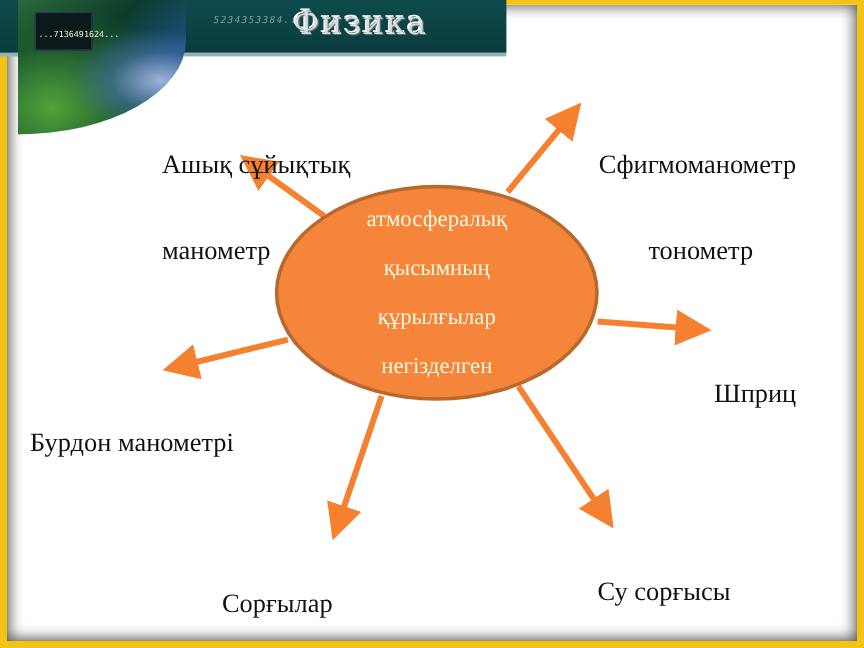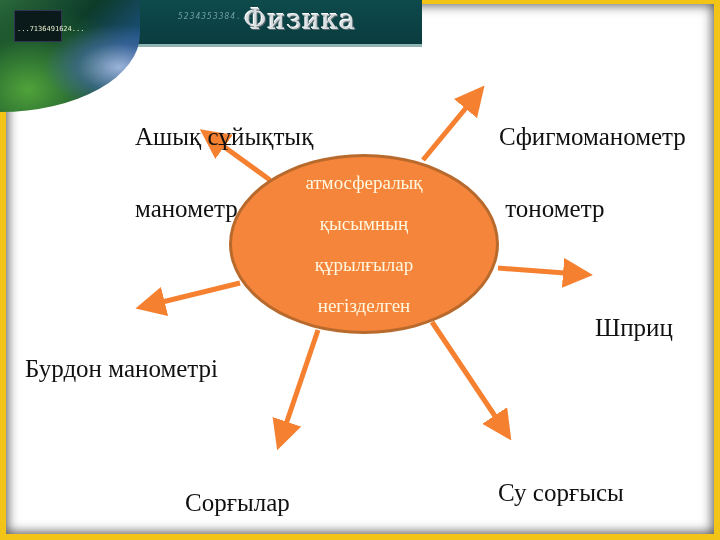--- a/index.html
+++ b/index.html
@@ -23,7 +23,7 @@
     border-bottom: 3px solid #8fb4b2;
   }
   .header-art {
-    position: absolute; left: 0; top: 0; width: 140px; height: 112px;
+    position: absolute; left: 15px; top: 0; width: 140px; height: 112px;
     background:
       radial-gradient(ellipse at 85% 60%, rgba(170,190,230,0.9) 0%, rgba(70,110,170,0.6) 25%, transparent 45%),
       radial-gradient(ellipse at 20% 80%, #4fa33a 0%, #1e5a2e 40%, transparent 70%),

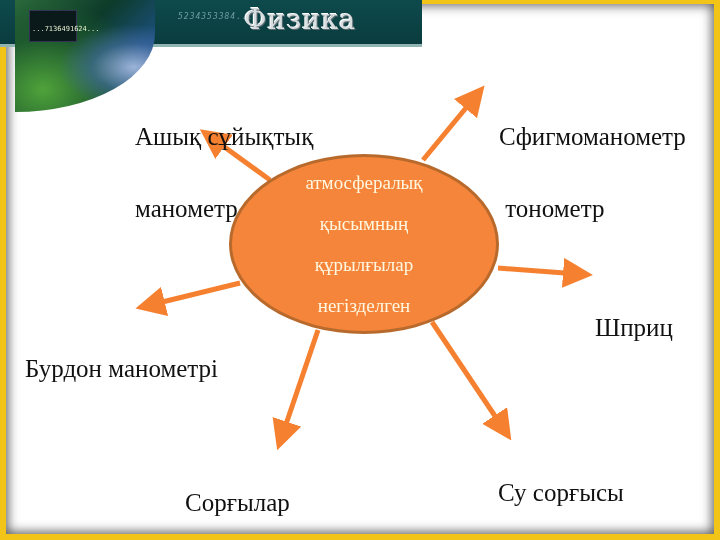--- a/index.html
+++ b/index.html
@@ -64,7 +64,7 @@
     color: #fff7e0; font-size: 19px; line-height: 25px; text-align: center;
   }
   .label {
-    position: absolute; font-size: 25px; line-height: 24px; color: #111;
+    position: absolute; font-size: 22px; line-height: 24px; color: #111;
     white-space: pre;
   }
 </style>

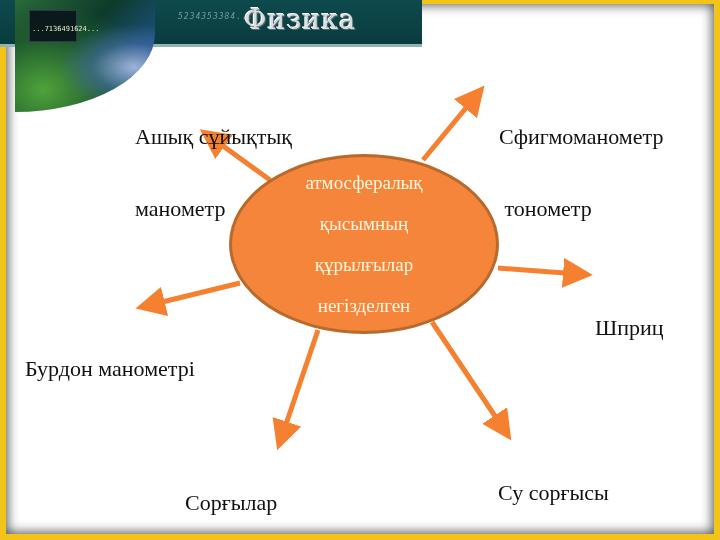--- a/index.html
+++ b/index.html
@@ -111,7 +111,7 @@
   <div>манометр</div>
 </div>
 
-<div class="label" style="left:499px; top:77px;">
+<div class="label" style="left:499px; top:77px;text-align:center;">
   <div>Сфигмоманометр</div>
   <div> тонометр</div>
 </div>

